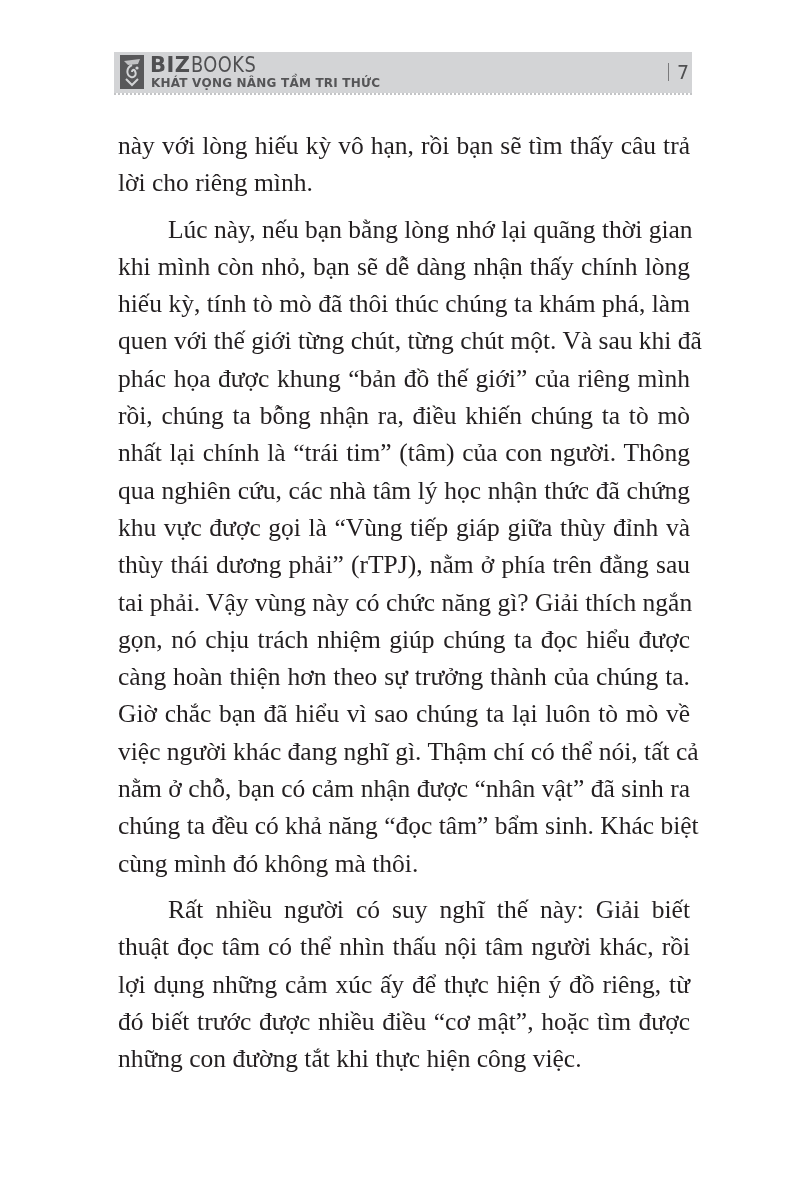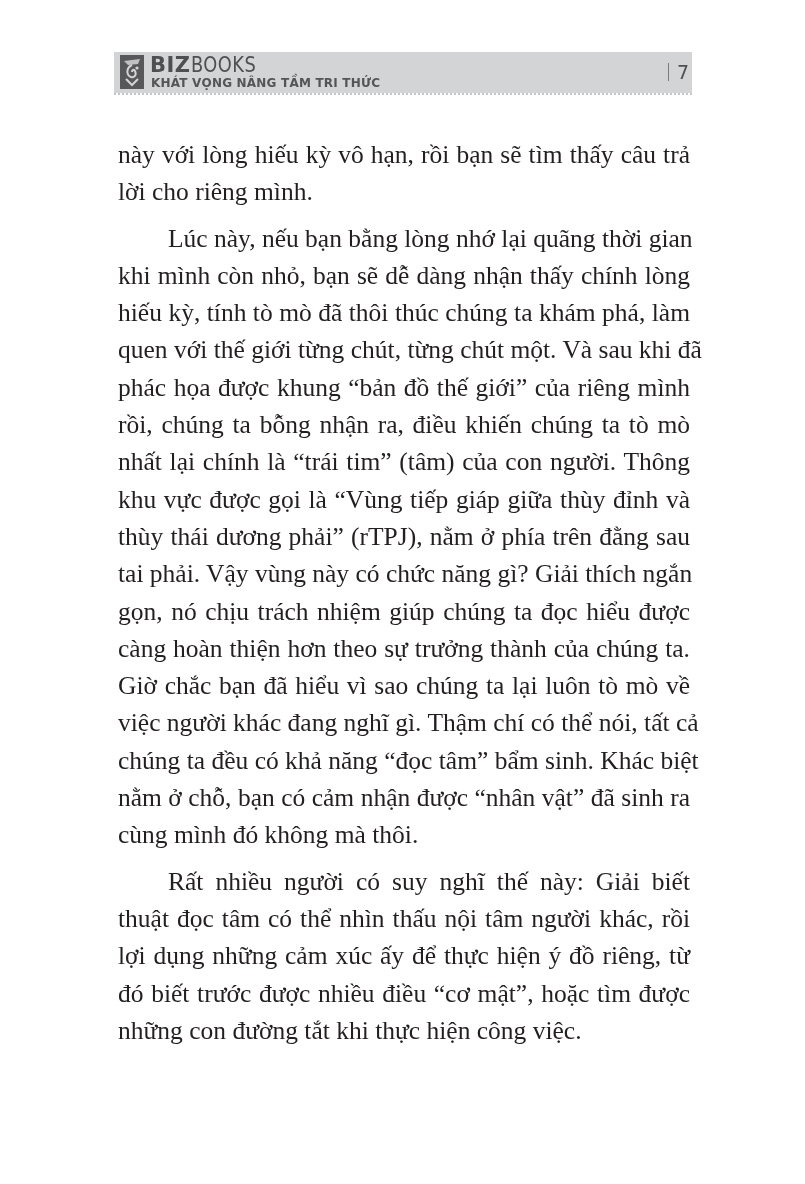--- a/index.html
+++ b/index.html
@@ -92,7 +92,6 @@
       font-size: 25.5px;
       line-height: 37.3px;
       text-align: justify;
-      margin-top: 9px;
     }
     .body-text p {
       margin: 0;

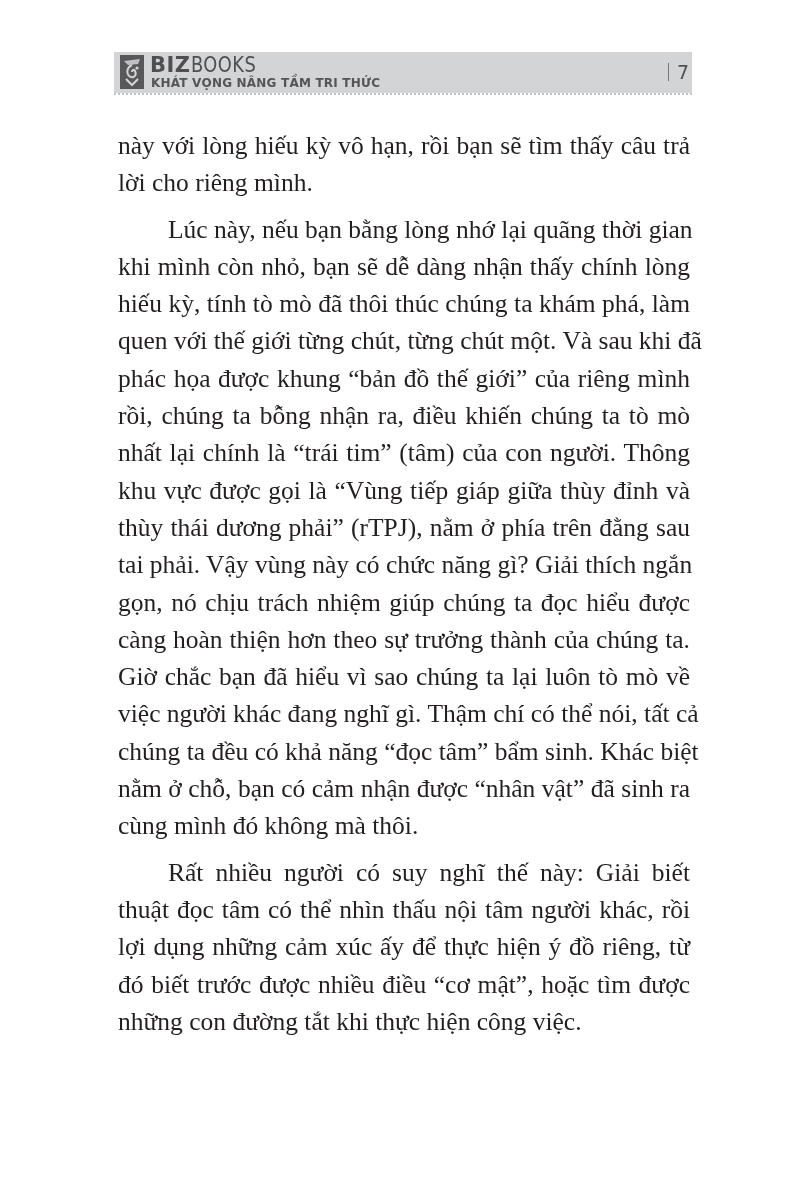--- a/index.html
+++ b/index.html
@@ -151,6 +151,7 @@
     <span class="line">phác họa được khung “bản đồ thế giới” của riêng mình</span>
     <span class="line">rồi, chúng ta bỗng nhận ra, điều khiến chúng ta tò mò</span>
     <span class="line">nhất lại chính là “trái tim” (tâm) của con người. Thông</span>
+    <span class="line">qua nghiên cứu, các nhà tâm lý học nhận thức đã chứng</span>
     <span class="line">khu vực được gọi là “Vùng tiếp giáp giữa thùy đỉnh và</span>
     <span class="line">thùy thái dương phải” (rTPJ), nằm ở phía trên đằng sau</span>
     <span class="line">tai phải. Vậy vùng này có chức năng gì? Giải thích ngắn</span>

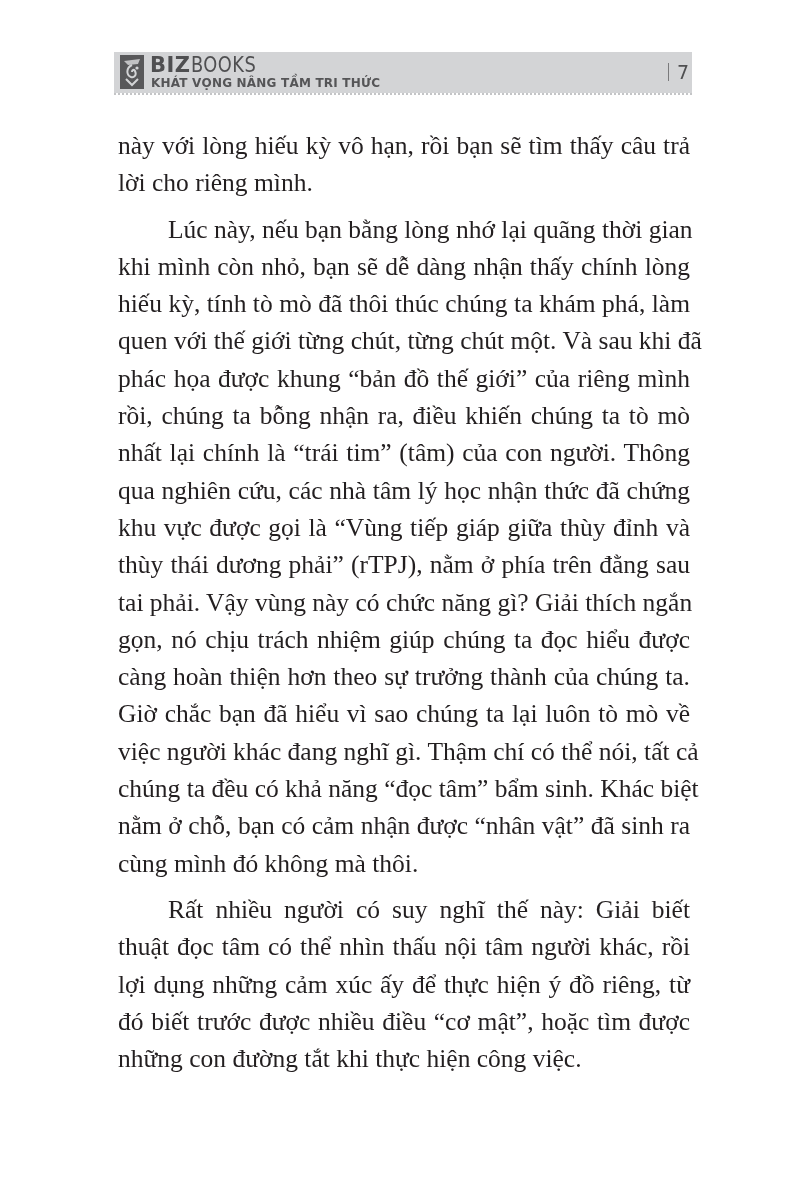--- a/index.html
+++ b/index.html
@@ -159,8 +159,8 @@
     <span class="line">càng hoàn thiện hơn theo sự trưởng thành của chúng ta.</span>
     <span class="line">Giờ chắc bạn đã hiểu vì sao chúng ta lại luôn tò mò về</span>
     <span class="line">việc người khác đang nghĩ gì. Thậm chí có thể nói, tất cả</span>
+    <span class="line">nằm ở chỗ, bạn có cảm nhận được “nhân vật” đã sinh ra</span>
     <span class="line">chúng ta đều có khả năng “đọc tâm” bẩm sinh. Khác biệt</span>
-    <span class="line">nằm ở chỗ, bạn có cảm nhận được “nhân vật” đã sinh ra</span>
     <span class="line last">cùng mình đó không mà thôi.</span>
   </p>
   <div class="para-gap"></div>

